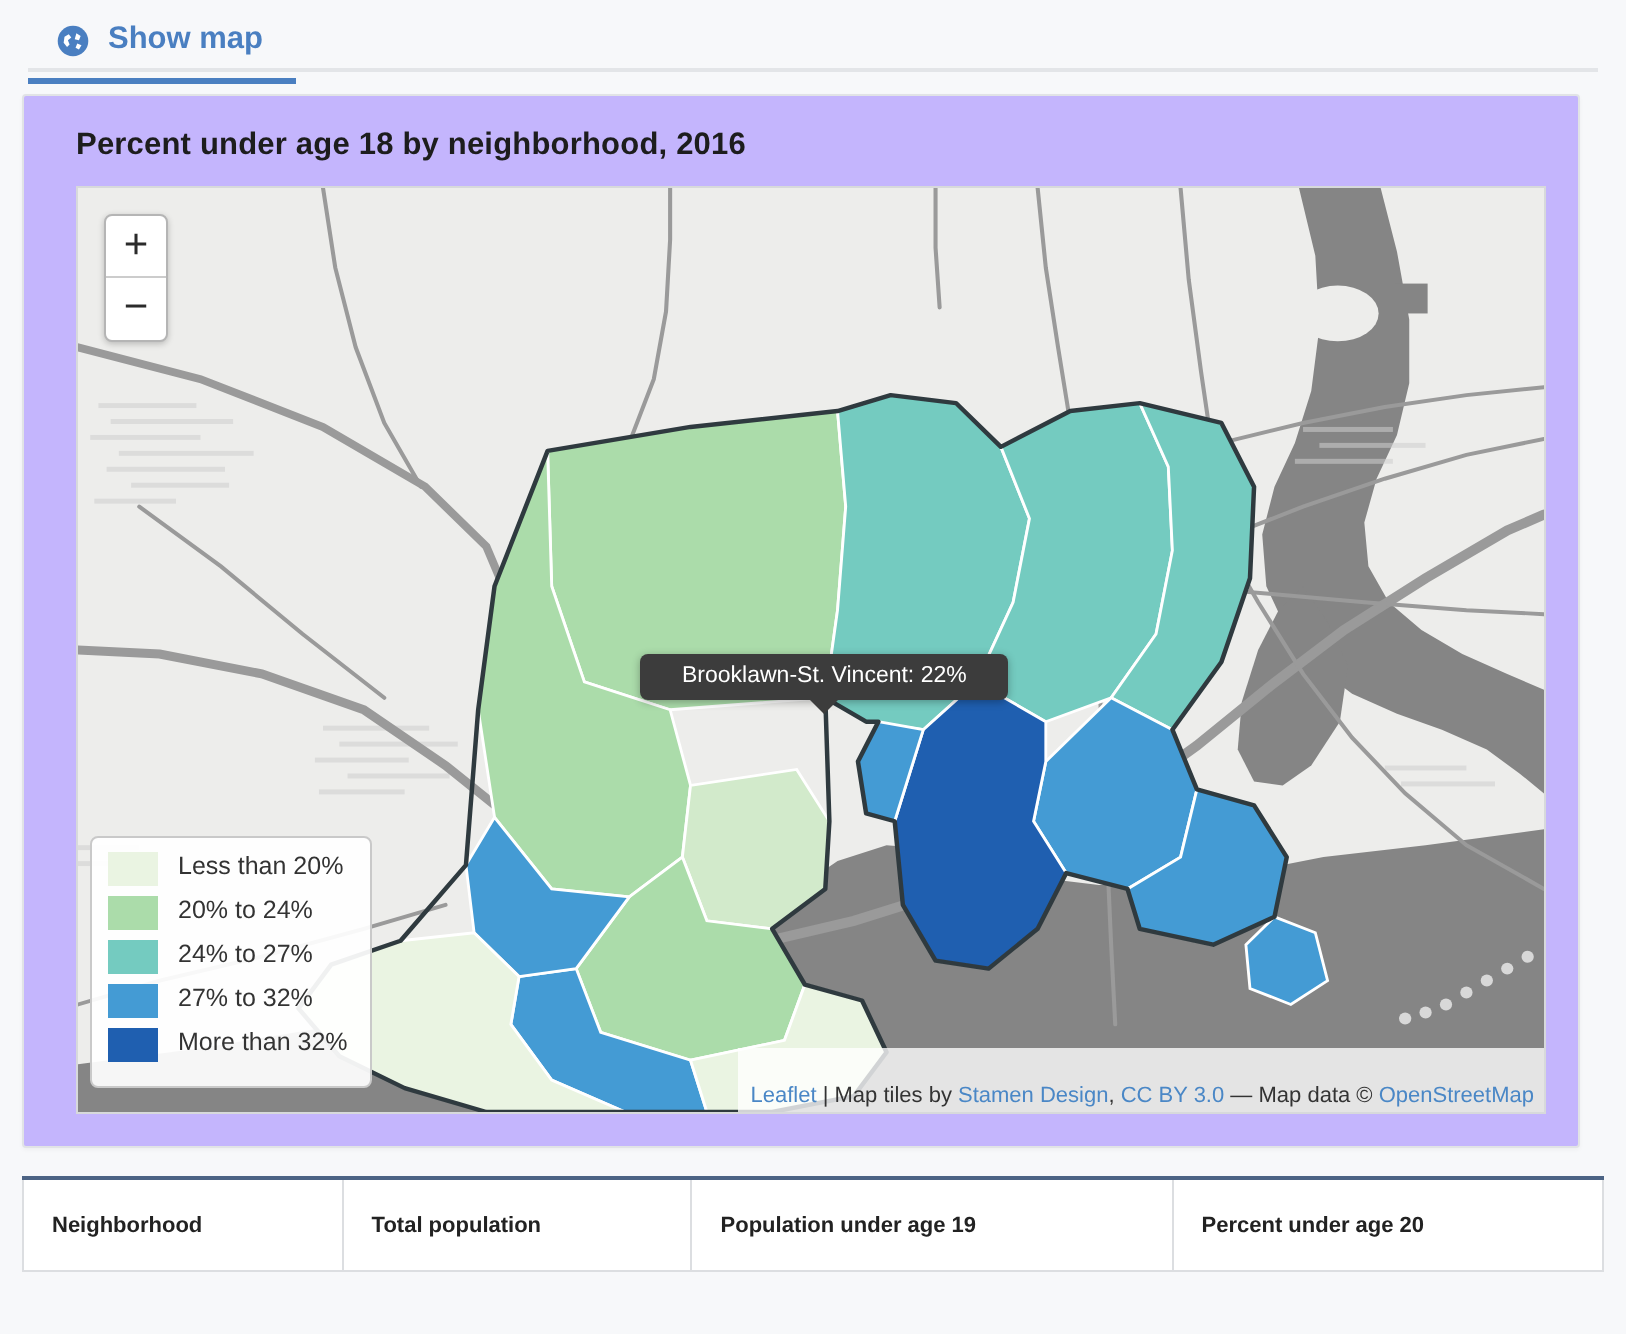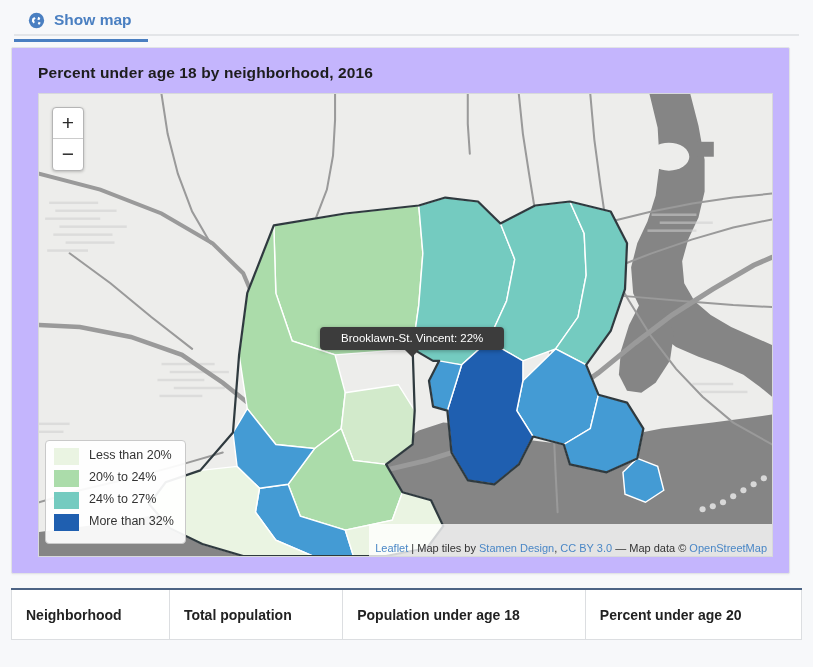--- a/index.html
+++ b/index.html
@@ -338,6 +338,10 @@
         <span class="lg-lb">24% to 27%</span>
       </div>
       <div class="lg-row">
+        <span class="lg-sw" style="background:#449bd4;"></span>
+        <span class="lg-lb">27% to 32%</span>
+      </div>
+      <div class="lg-row">
         <span class="lg-sw" style="background:#1f5fb0;"></span>
         <span class="lg-lb">More than 32%</span>
       </div>

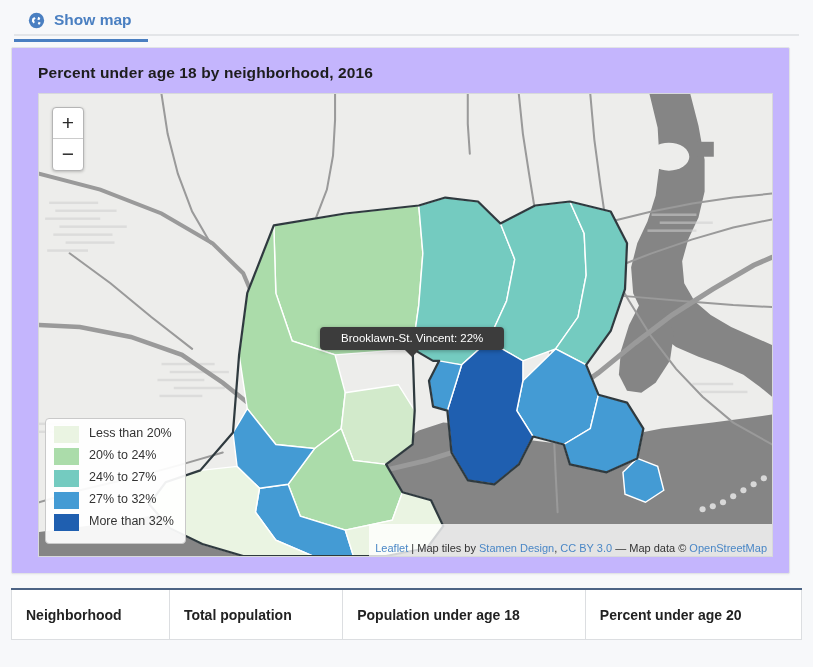--- a/index.html
+++ b/index.html
@@ -152,7 +152,7 @@
     border-right: 1px solid #dcdee1;
     border-left: 1px solid #dcdee1;
     text-align: left;
-    font-size: 14px;
+    font-size: 11px;
     font-weight: bold;
     color: #222;
     padding: 17px 14px 16px 14px;

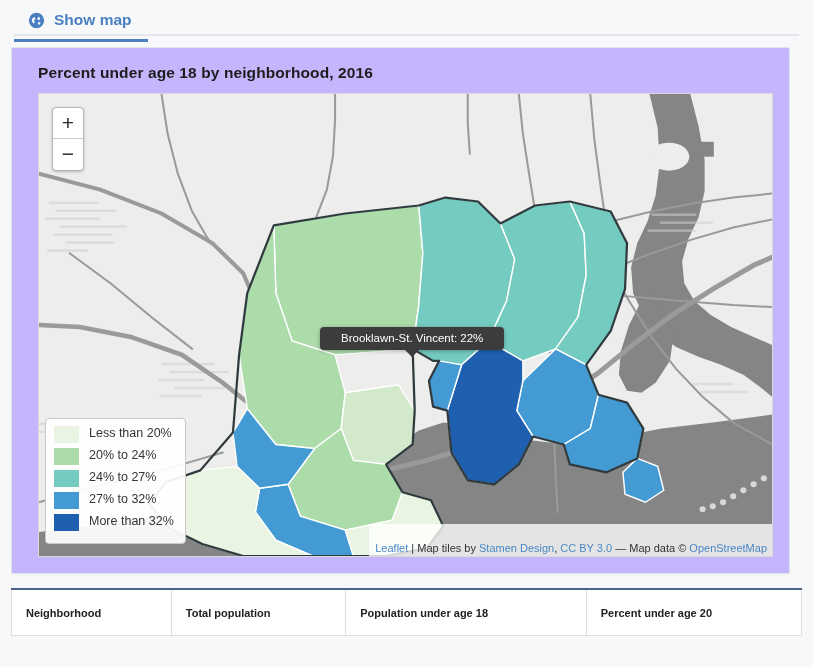--- a/index.html
+++ b/index.html
@@ -359,7 +359,7 @@
       <tr>
         <th>Neighborhood</th>
         <th>Total population</th>
-        <th>Population under age 18</th>
+        <th>Population under age 19</th>
         <th>Percent under age 20</th>
       </tr>
     </thead>

